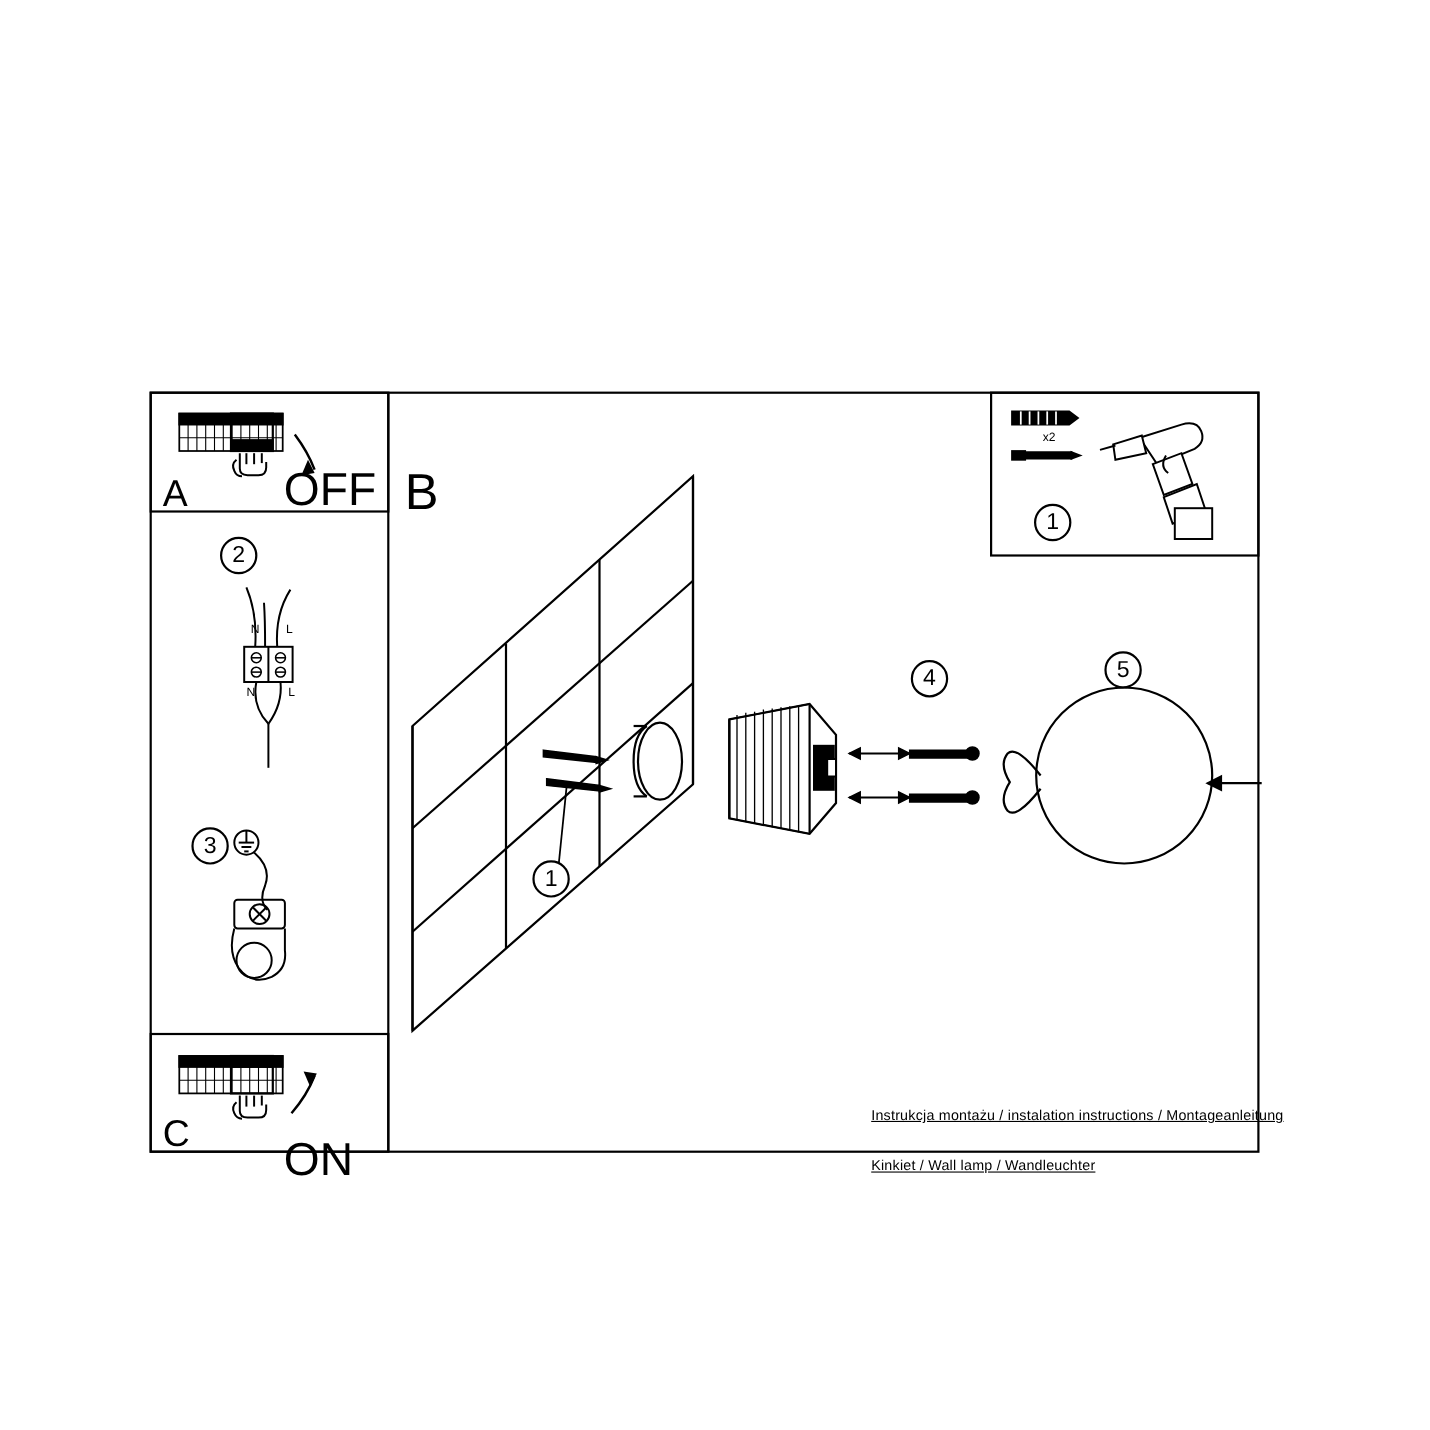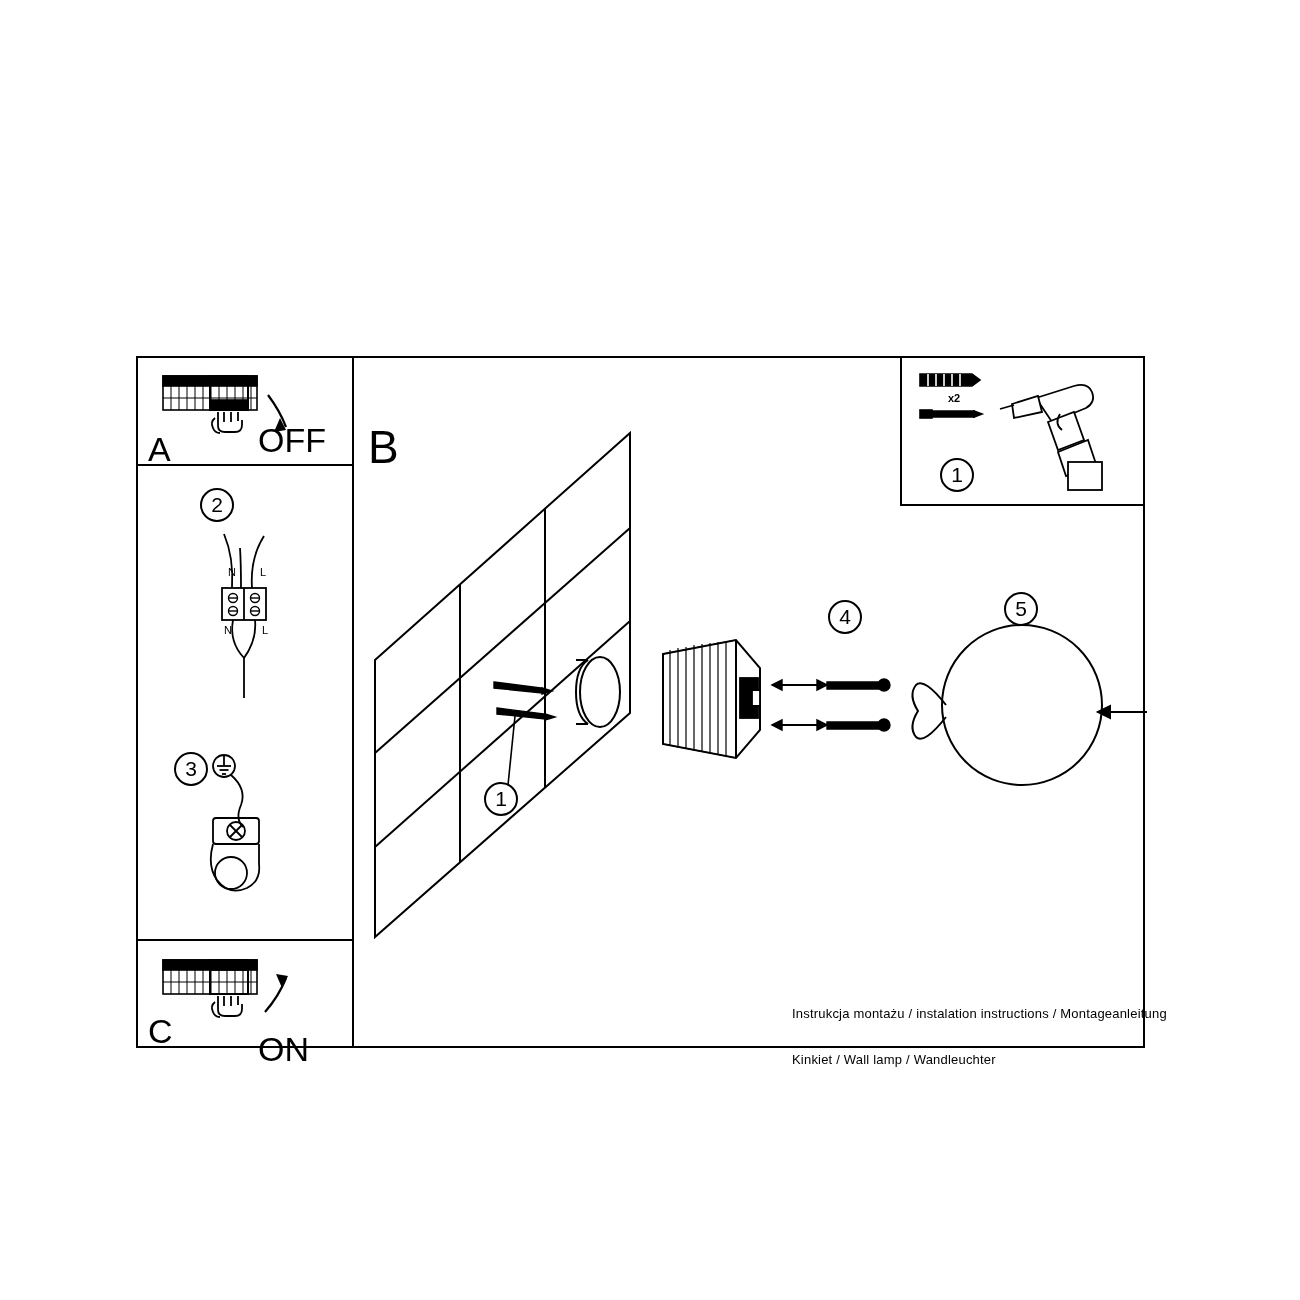--- a/index.html
+++ b/index.html
@@ -49,7 +49,6 @@
   }
   .tinytxt {
     font-size: 11px;
-    font-weight: bold;
   }
   .footer-line {
     font-size: 13px;

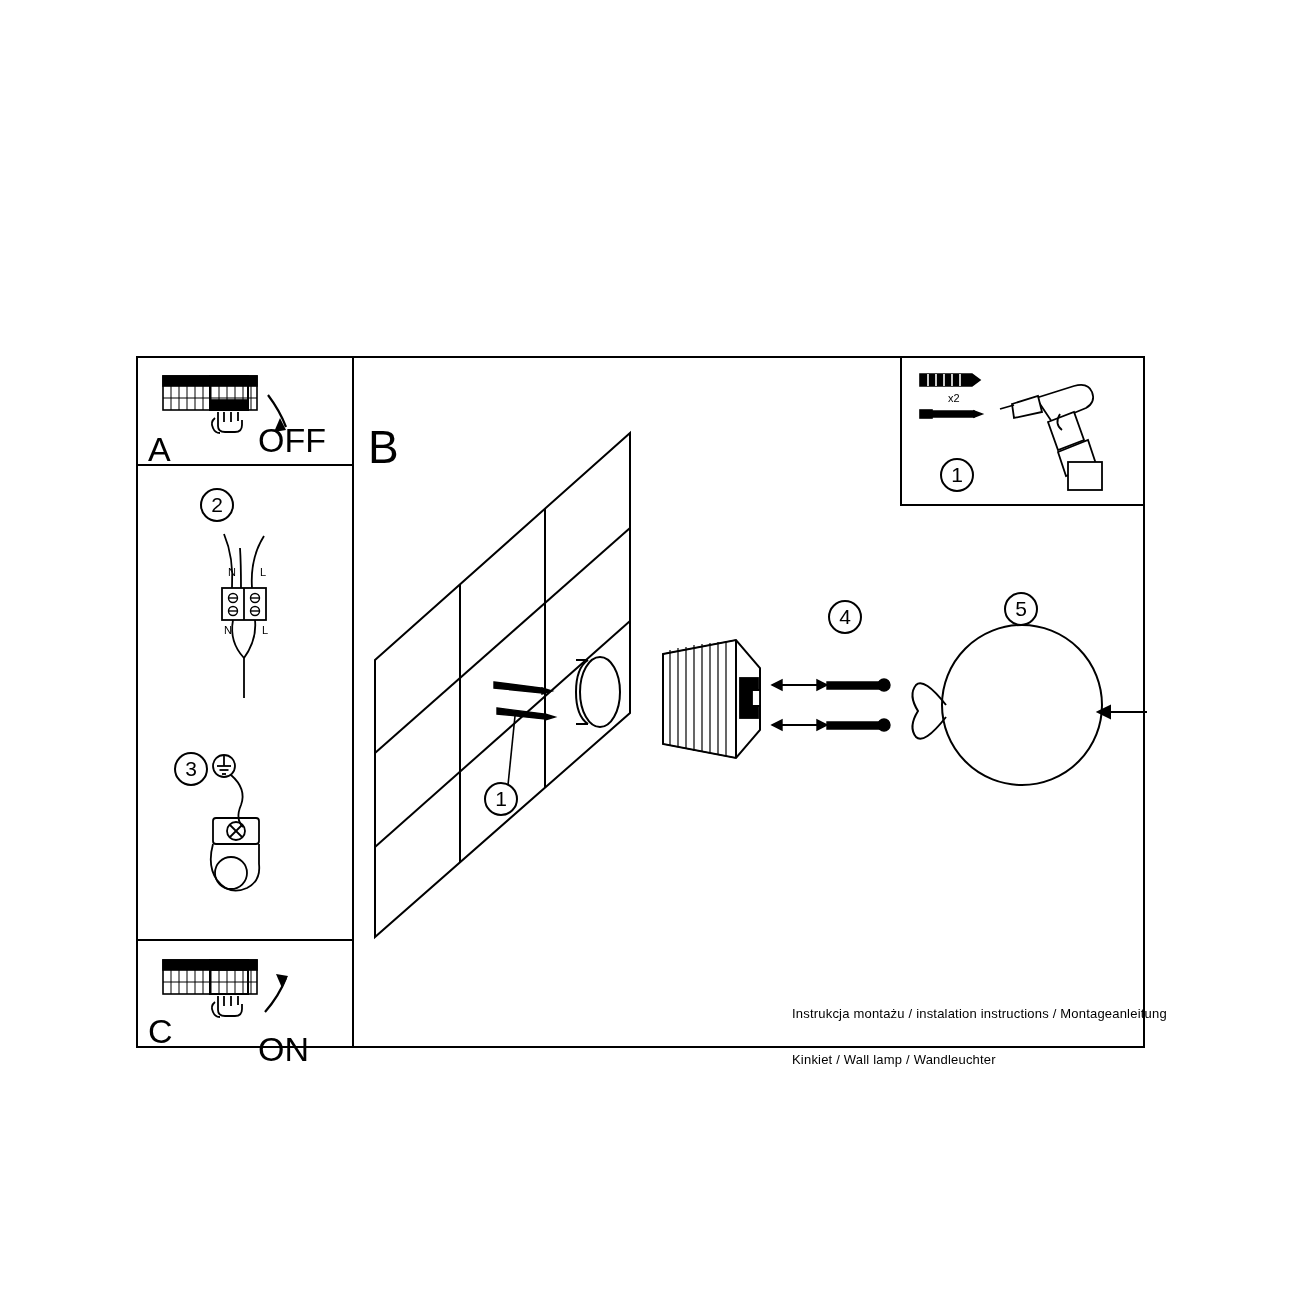--- a/index.html
+++ b/index.html
@@ -34,7 +34,7 @@
     font-size: 46px;
   }
   .onoff {
-    font-size: 34px;
+    font-size: 42px;
   }
   .circnum {
     position: absolute;

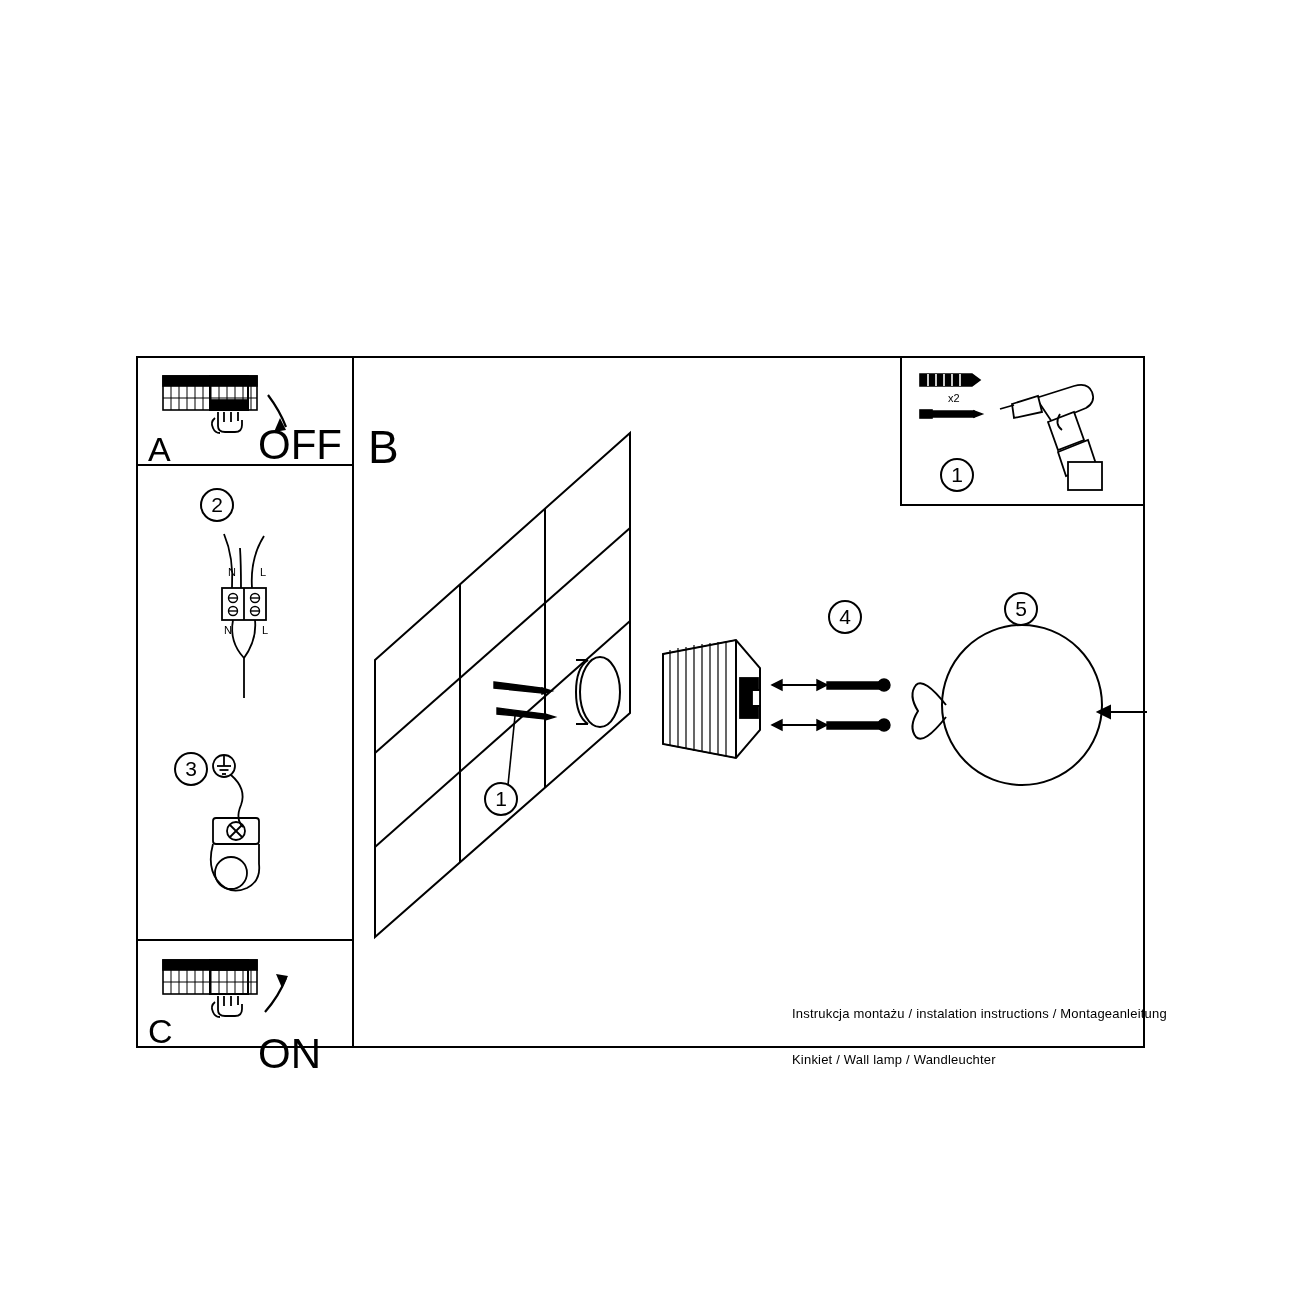--- a/index.html
+++ b/index.html
@@ -53,6 +53,7 @@
   .footer-line {
     font-size: 13px;
     letter-spacing: 0.2px;
+    text-decoration: underline;
   }
   .nl {
     font-size: 11px;

